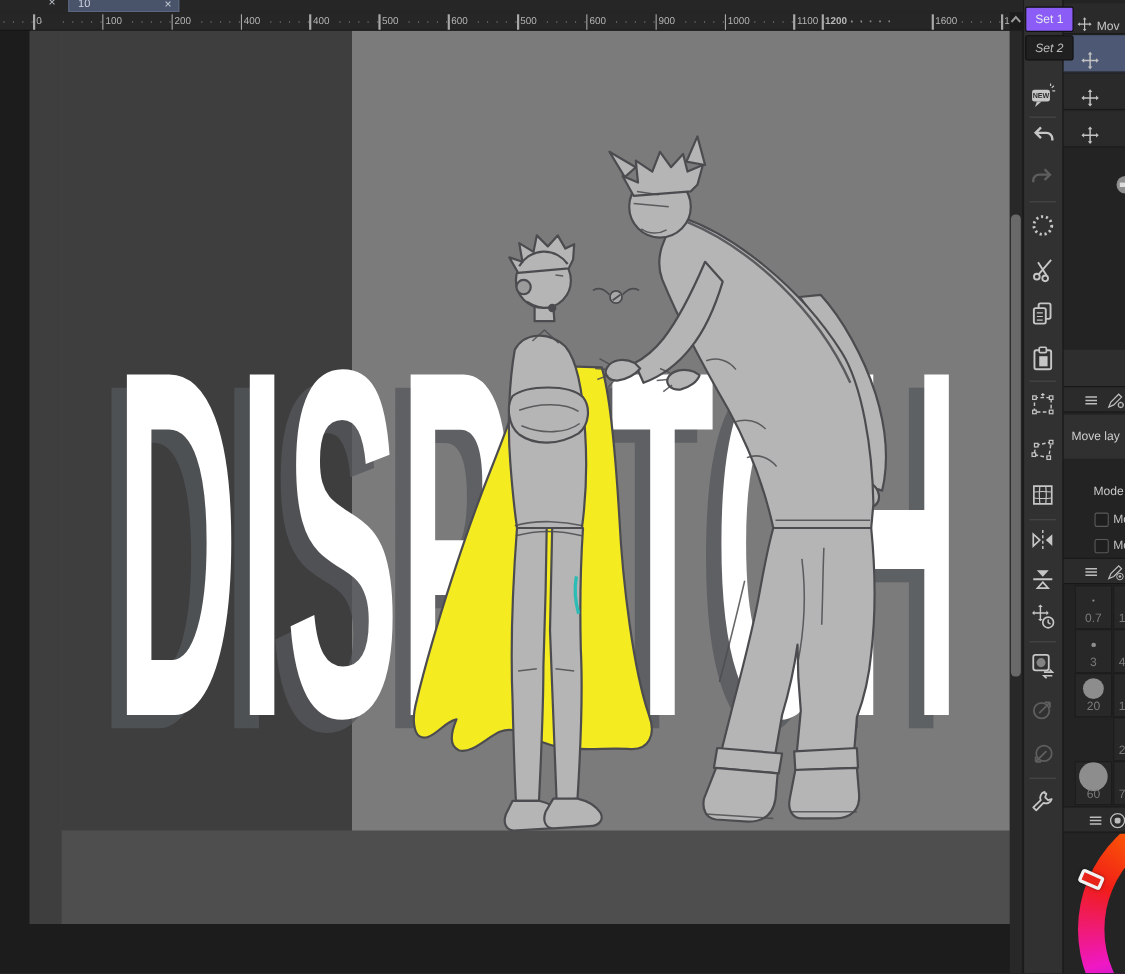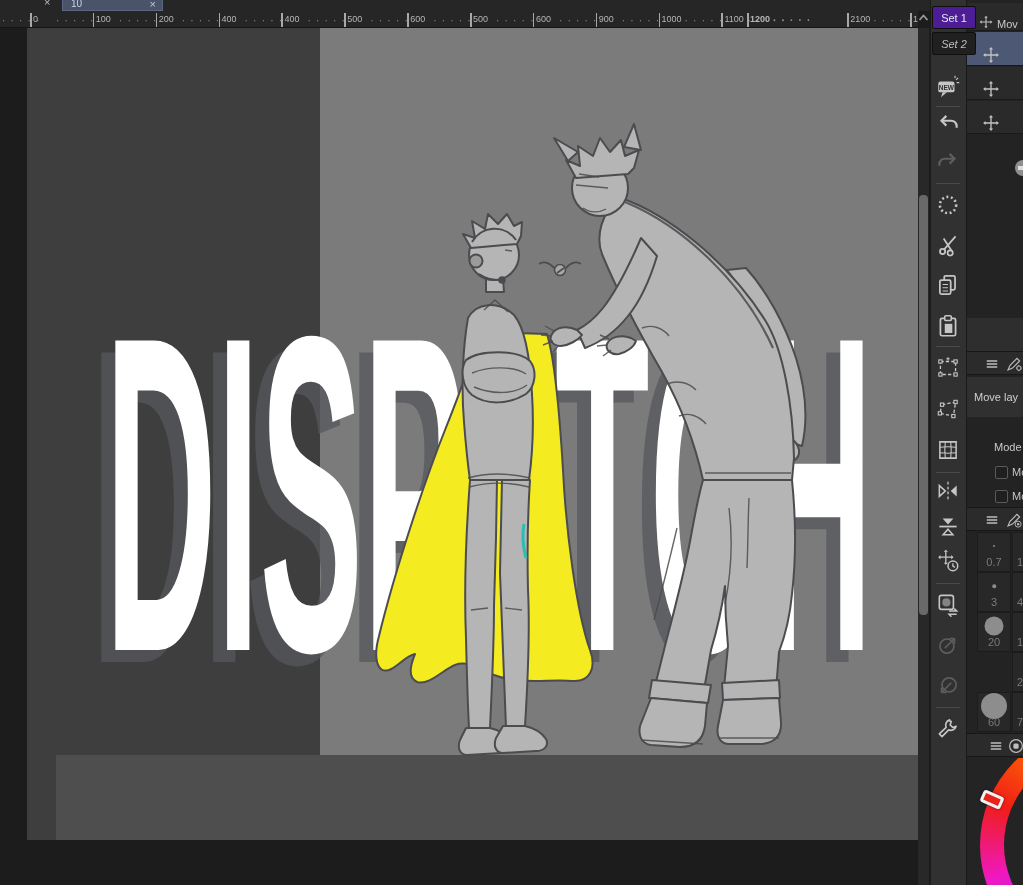--- a/index.html
+++ b/index.html
@@ -168,7 +168,7 @@
       </div>
       <div class="tick" style="left: 847.18px; width: 63px;">
         <span class="bar"></span>
-        <span class="num">2100</span>
+        <span class="num">1600</span>
         <span class="dots">·····</span>
       </div>
       <div class="tick" style="left: 910.04px; width: 63px;">

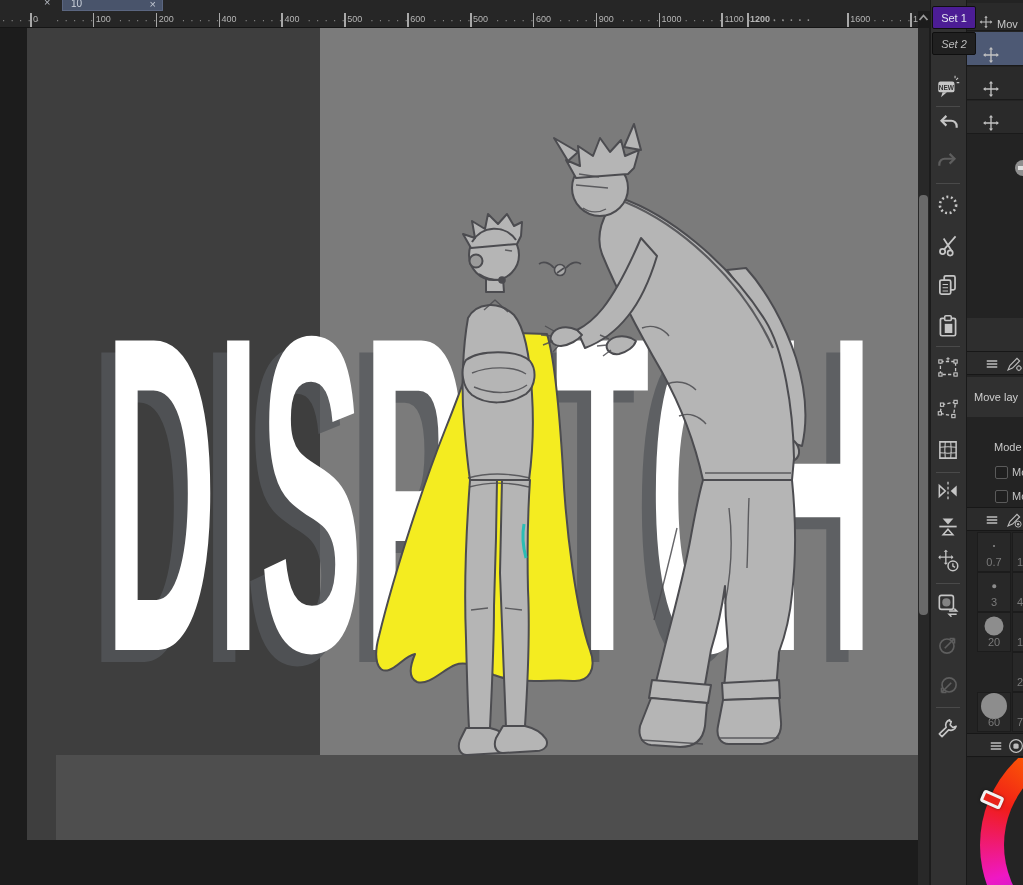--- a/index.html
+++ b/index.html
@@ -45,7 +45,7 @@
   .setbtn { position:absolute; left:932px; width:44px; height:23px; font-size:11px; color:#bdbdbd;
     background:#202020; border:1px solid #0f0f0f; border-radius:2px; display:flex; align-items:center;
     justify-content:center; z-index:5; cursor:pointer; }
-  .setbtn.active { background:#4c1d95; color:#e4e8f0; }
+  .setbtn.active { background:#8b5cf6; color:#e4e8f0; }
 
   
   .rightpanel { position:absolute; left:966px; top:0; width:57px; height:885px; background:#232323; border-left:1px solid #191919; }

